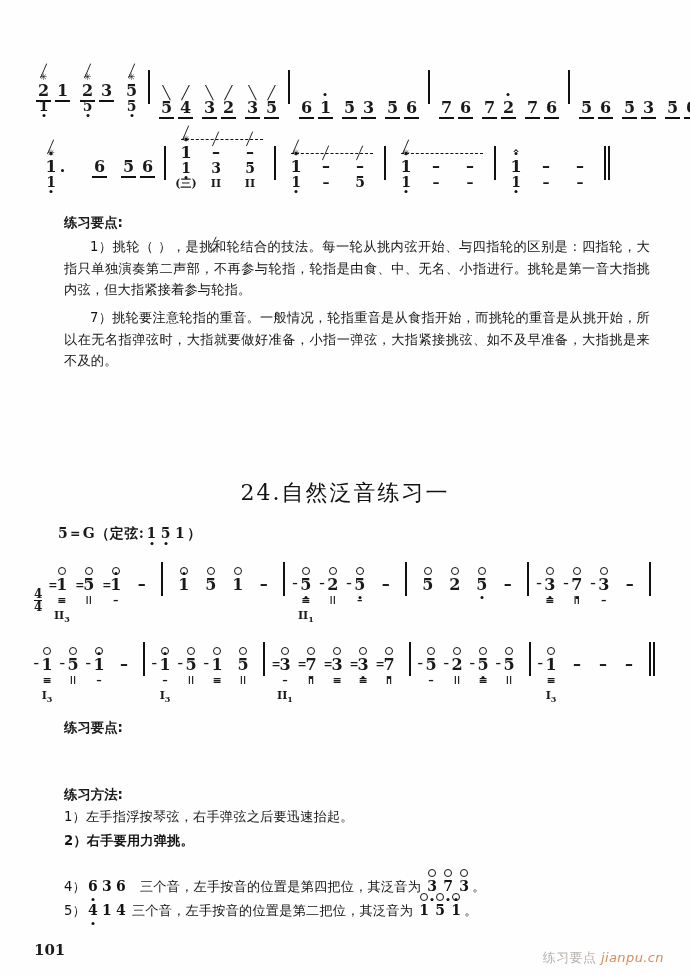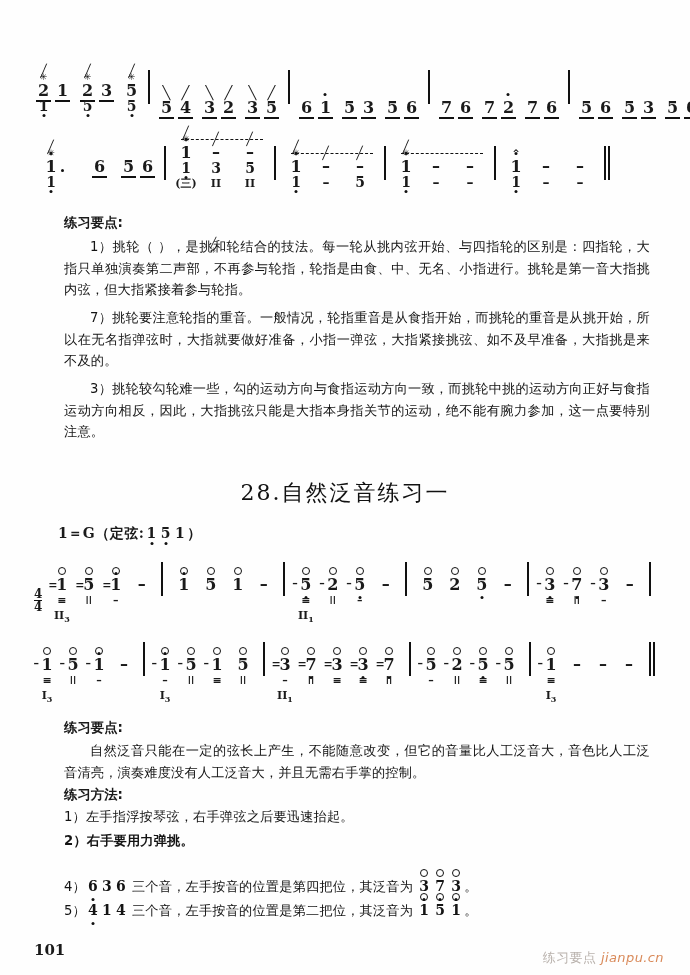--- a/index.html
+++ b/index.html
@@ -526,7 +526,6 @@
 
   <div class="para indent" style="top:307px;">7）挑轮要注意轮指的重音。一般情况，轮指重音是从食指开始，而挑轮的重音是从挑开始，所以在无名指弹弦时，大指就要做好准备，小指一弹弦，大指紧接挑弦、如不及早准备，大指挑是来不及的。</div>
 
-  <div class="para indent" style="top:378px;">3）挑轮较勾轮难一些，勾的运动方向与食指运动方向一致，而挑轮中挑的运动方向正好与食指运动方向相反，因此，大指挑弦只能是大指本身指关节的运动，绝不能有腕力参加，这一点要特别注意。</div>
 
   <div class="section-title" style="top:478px;">28.自然泛音练习一</div>
 

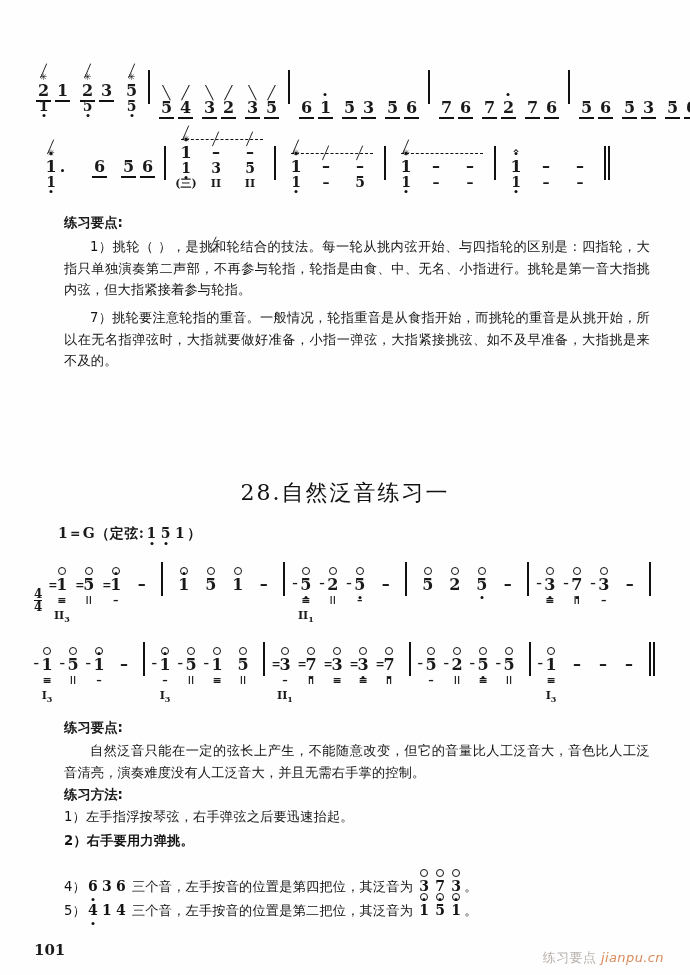--- a/index.html
+++ b/index.html
@@ -527,7 +527,7 @@
   <div class="para indent" style="top:307px;">7）挑轮要注意轮指的重音。一般情况，轮指重音是从食指开始，而挑轮的重音是从挑开始，所以在无名指弹弦时，大指就要做好准备，小指一弹弦，大指紧接挑弦、如不及早准备，大指挑是来不及的。</div>
 
 
-  <div class="section-title" style="top:478px;">28.自然泛音练习一</div>
+  <div class="section-title" style="top:478px;">24.自然泛音练习一</div>
 
   <div class="keyline" style="top:525px;">
     <span>1＝G（定弦:</span><span class="dotnum">1<span class="dndot"></span></span><span class="dotnum">5<span class="dndot"></span></span><span class="dotnum">1</span><span>）</span>

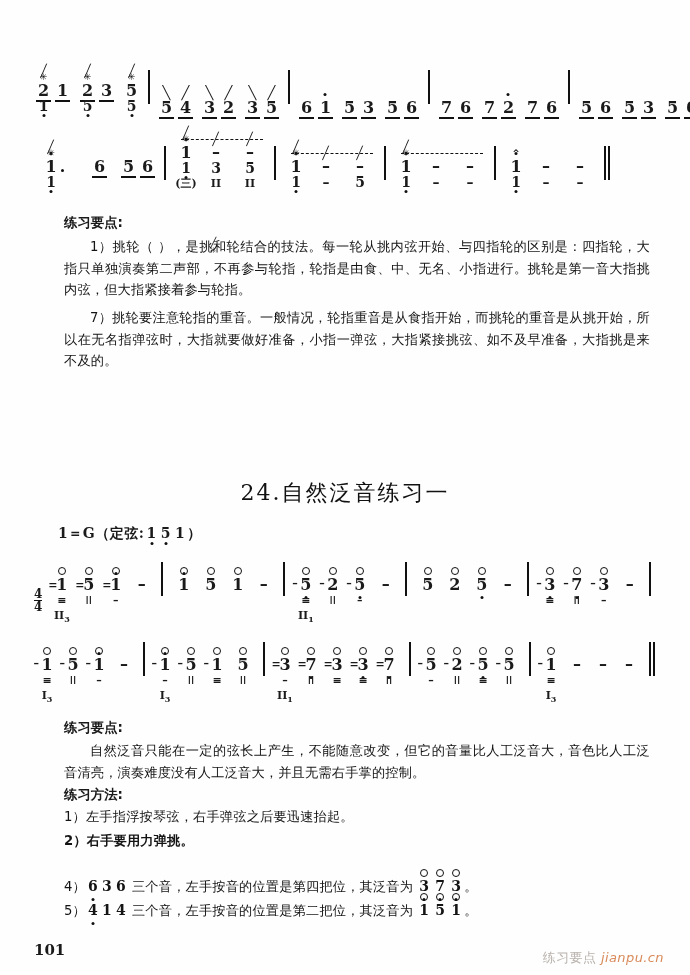--- a/index.html
+++ b/index.html
@@ -530,7 +530,7 @@
   <div class="section-title" style="top:478px;">24.自然泛音练习一</div>
 
   <div class="keyline" style="top:525px;">
-    <span>1＝G（定弦:</span><span class="dotnum">1<span class="dndot"></span></span><span class="dotnum">5<span class="dndot"></span></span><span class="dotnum">1</span><span>）</span>
+    <span>5＝G（定弦:</span><span class="dotnum">1<span class="dndot"></span></span><span class="dotnum">5<span class="dndot"></span></span><span class="dotnum">1</span><span>）</span>
   </div>
 
   <div class="score" style="top:562px; height:62px;">

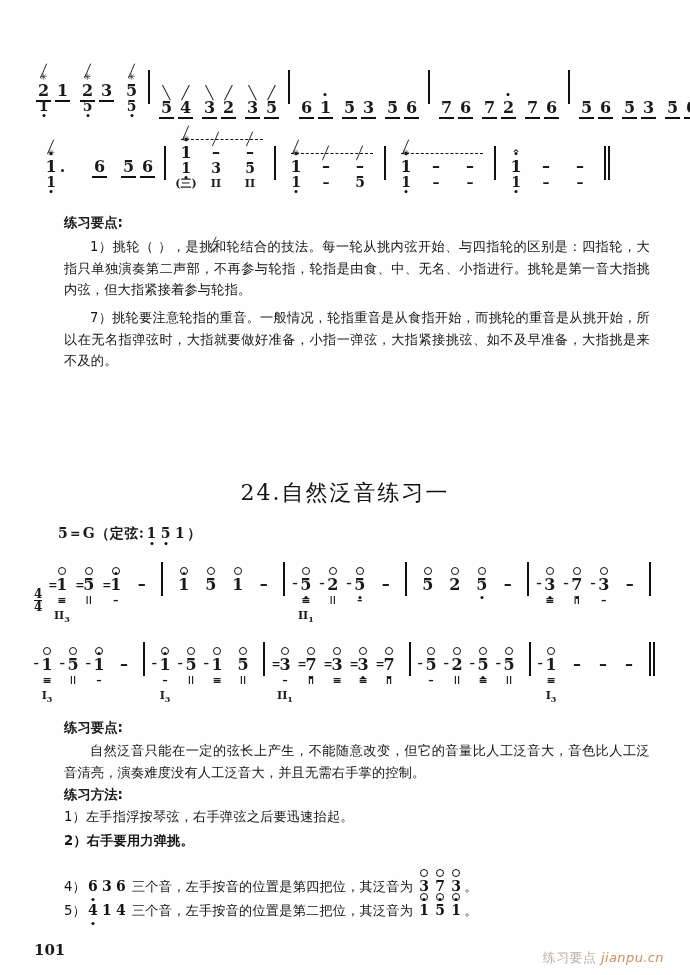--- a/index.html
+++ b/index.html
@@ -789,7 +789,6 @@
   </div>
 
   <div class="heading" style="top:718px;">练习要点:</div>
-  <div class="para indent" style="top:740px;">自然泛音只能在一定的弦长上产生，不能随意改变，但它的音量比人工泛音大，音色比人工泛音清亮，演奏难度没有人工泛音大，并且无需右手掌的控制。</div>
   <div class="heading" style="top:785px;">练习方法:</div>
 
   <div class="para" style="top:806px;">1）左手指浮按琴弦，右手弹弦之后要迅速抬起。</div>

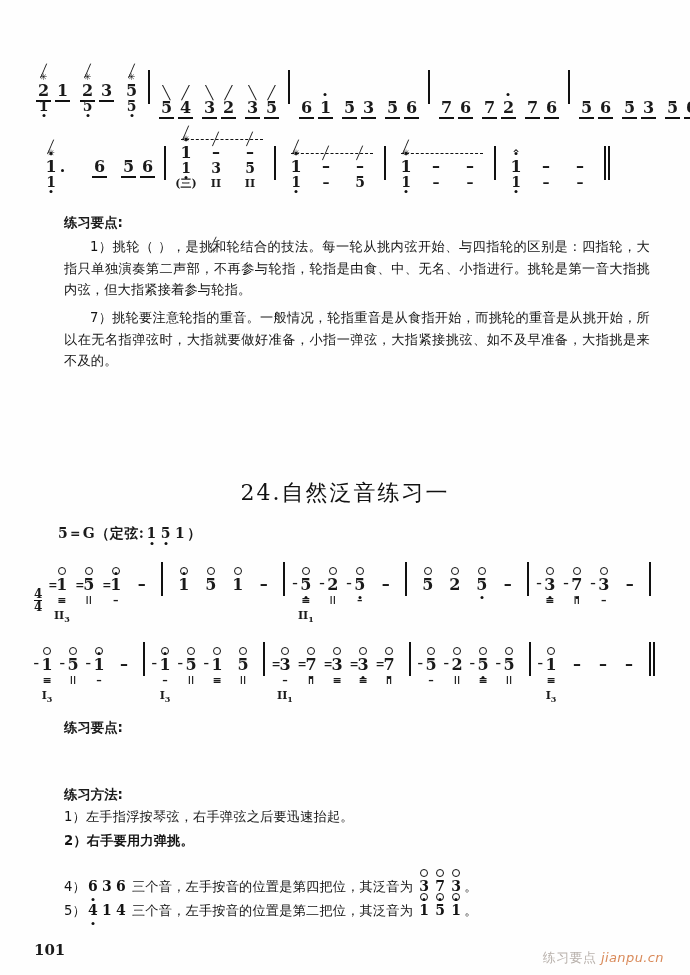--- a/index.html
+++ b/index.html
@@ -807,7 +807,7 @@
           <span class="digit" style="font-size:14px">6</span>
         </span>
     </span>
-    <span style="margin-left:4px">三个音，左手按音的位置是第四把位，其泛音为</span>
+    <span style="margin-left:12px">三个音，左手按音的位置是第四把位，其泛音为</span>
     <span class="inline-note" style="margin-left:3px">
       <span class="ncol" style="min-width:16px">
           <span class="digit" style="font-size:14px">3<span class="halo"></span><span class="dndot"></span></span>

